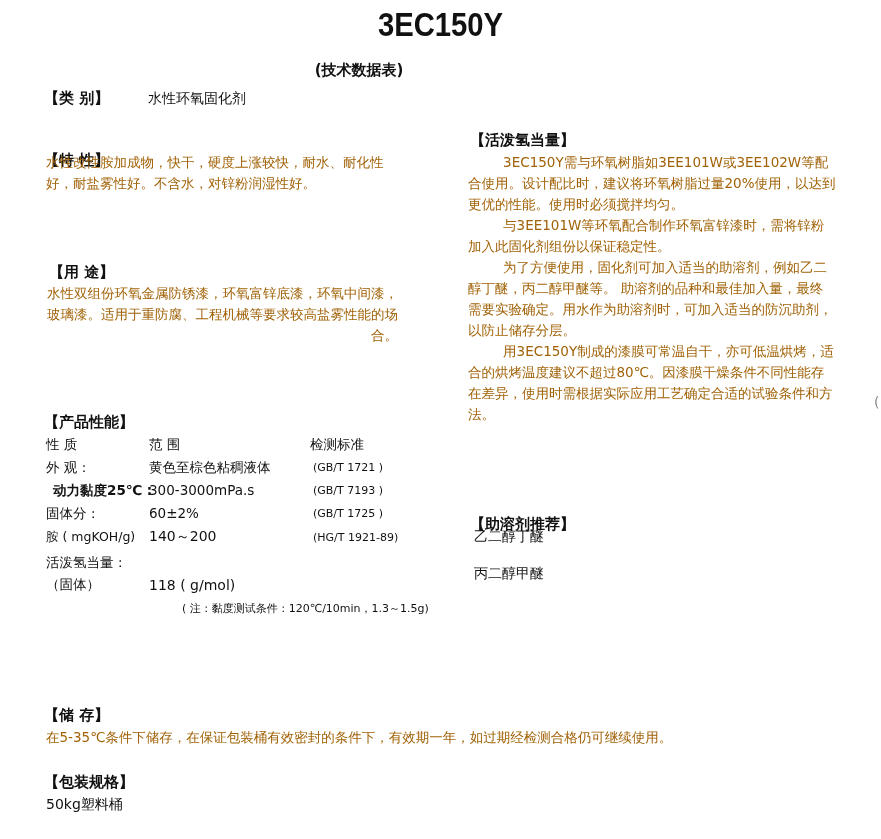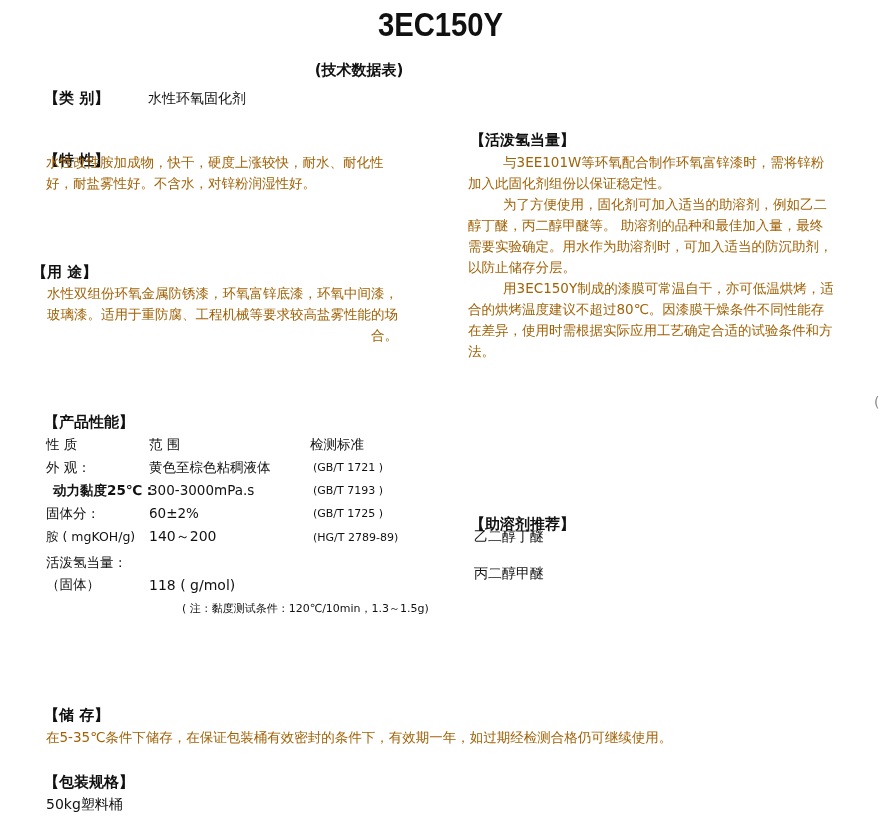--- a/index.html
+++ b/index.html
@@ -73,6 +73,7 @@
 
 <div class="abs heading" style="left:470px; top:130px;">【活泼氢当量】</div>
 <div class="abs body-text" style="left:468px; top:152px; width:368px;">
+  <div class="indent">3EC150Y需与环氧树脂如3EE101W或3EE102W等配合使用。设计配比时，建议将环氧树脂过量20%使用，以达到更优的性能。使用时必须搅拌均匀。</div>
   <div class="indent">与3EE101W等环氧配合制作环氧富锌漆时，需将锌粉加入此固化剂组份以保证稳定性。</div>
   <div class="indent">为了方便使用，固化剂可加入适当的助溶剂，例如乙二醇丁醚，丙二醇甲醚等。 助溶剂的品种和最佳加入量，最终需要实验确定。用水作为助溶剂时，可加入适当的防沉助剂，以防止储存分层。</div>
   <div class="indent">用3EC150Y制成的漆膜可常温自干，亦可低温烘烤，适合的烘烤温度建议不超过80℃。因漆膜干燥条件不同性能存在差异，使用时需根据实际应用工艺确定合适的试验条件和方法。</div>

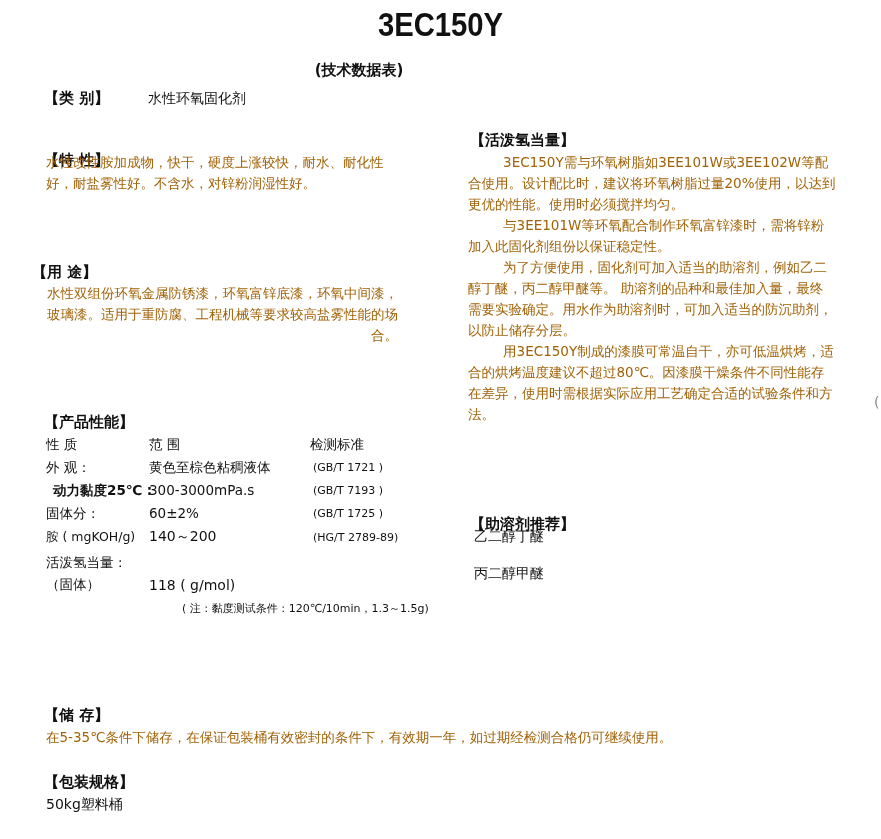--- a/index.html
+++ b/index.html
@@ -39,7 +39,7 @@
 <div class="abs heading" style="left:44px; top:130px;margin-top:20px;">【特 性】</div>
 <div class="abs body-text" style="left:46px; top:152px; width:352px;">水性改性胺加成物，快干，硬度上涨较快，耐水、耐化性好，耐盐雾性好。不含水，对锌粉润湿性好。</div>
 
-<div class="abs heading" style="left:32px; top:262px;">【用 途】</div>
+<div class="abs heading" style="left:49px; top:262px;">【用 途】</div>
 <div class="abs body-text" style="left:46px; top:283px; width:352px;text-align:right;">水性双组份环氧金属防锈漆，环氧富锌底漆，环氧中间漆，玻璃漆。适用于重防腐、工程机械等要求较高盐雾性能的场合。</div>
 
 <div class="abs heading" style="left:44px; top:412px;">【产品性能】</div>

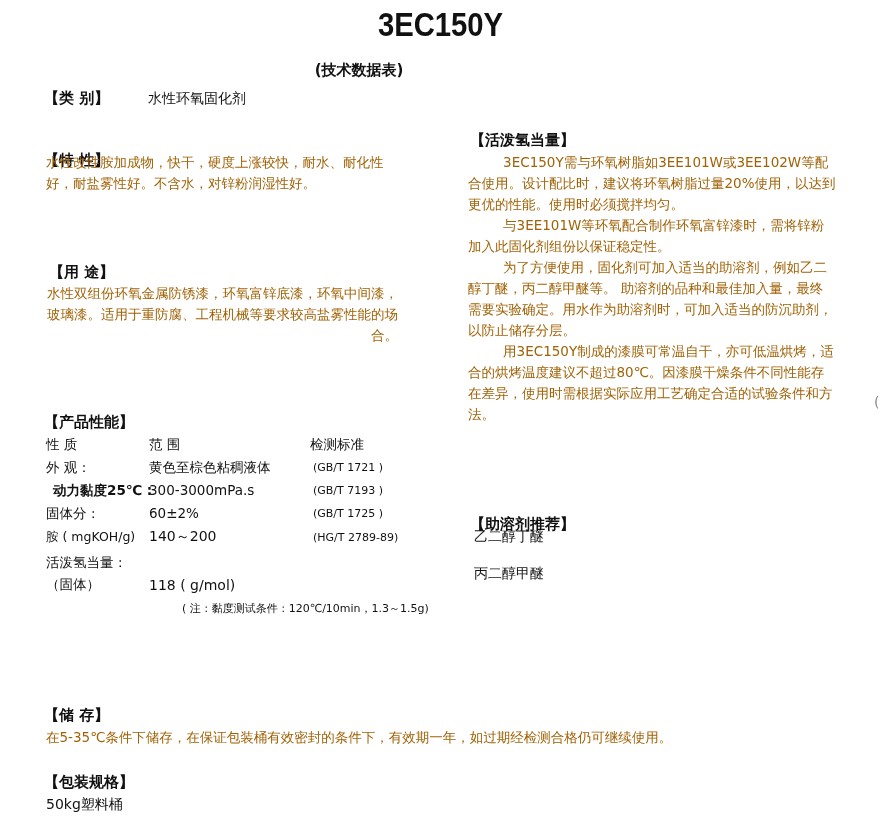--- a/index.html
+++ b/index.html
@@ -62,7 +62,7 @@
 
   <div class="row" style="left:46px; top:527px; font-size:12.5px;">胺 ( mgKOH/g)</div>
   <div class="row" style="left:149px; top:526px; font-size:14px;">140～200</div>
-  <div class="row std" style="left:313px; top:528px;">(HG/T 2789-89)</div>
+  <div class="row std" style="left:313px; top:528px;">(HG/T 1921-89)</div>
 
   <div class="row" style="left:46px; top:552px;">活泼氢当量：</div>
   <div class="row" style="left:46px; top:574px;">（固体）</div>

